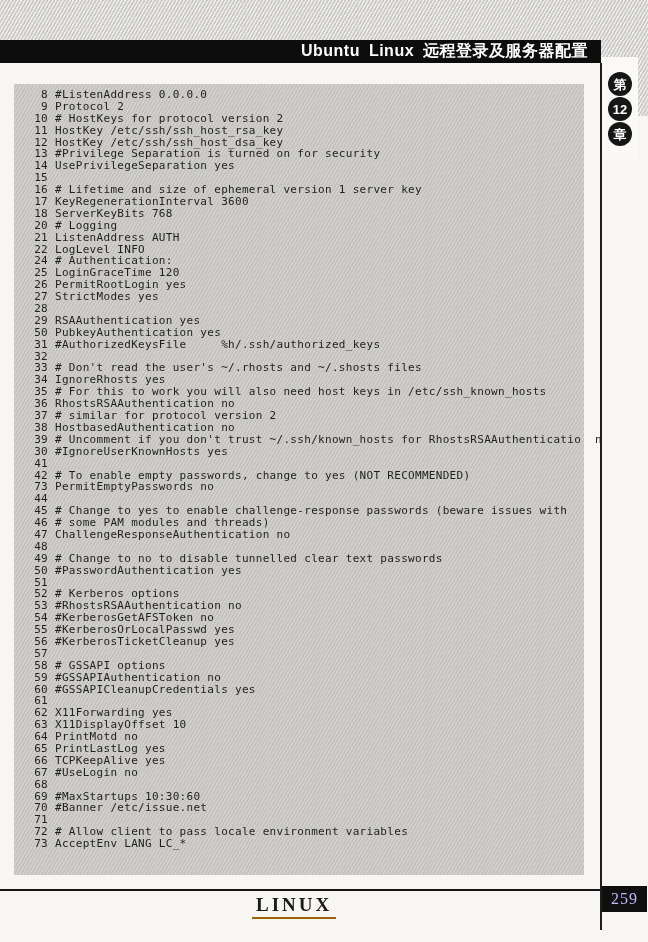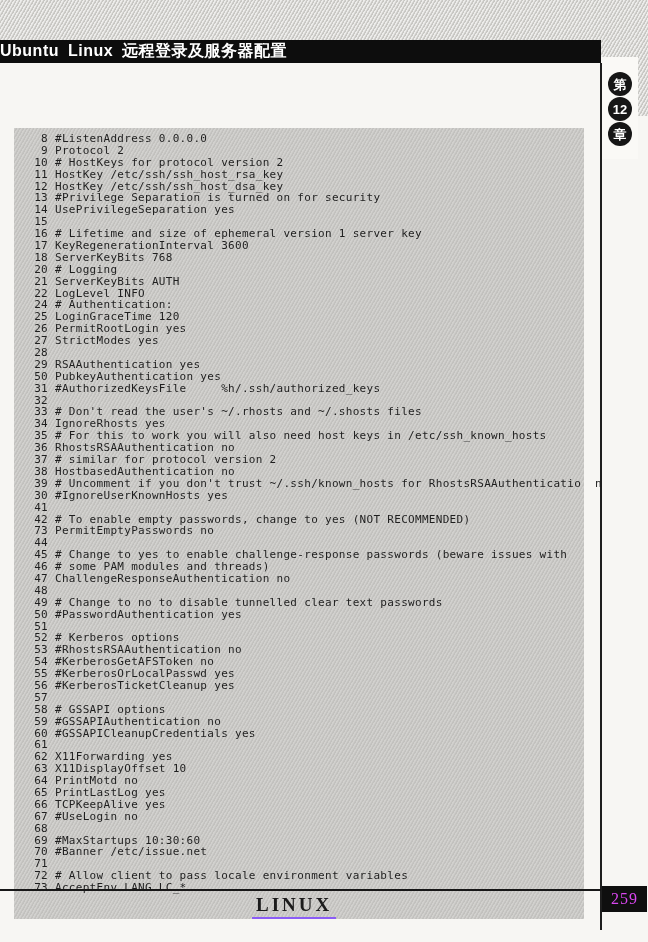--- a/index.html
+++ b/index.html
@@ -17,7 +17,7 @@
   .tex-right{left:635px;top:40px;width:13px;height:76px;}
   .header-bar{
     position:absolute; left:0; top:40px; width:601px; height:23px;
-    background:#0d0d0d; display:flex; align-items:center; justify-content:flex-start;
+    background:#0d0d0d; display:flex; align-items:center; justify-content:flex-end;
     box-sizing:border-box; padding-right:13px;
   }
   .header-title{

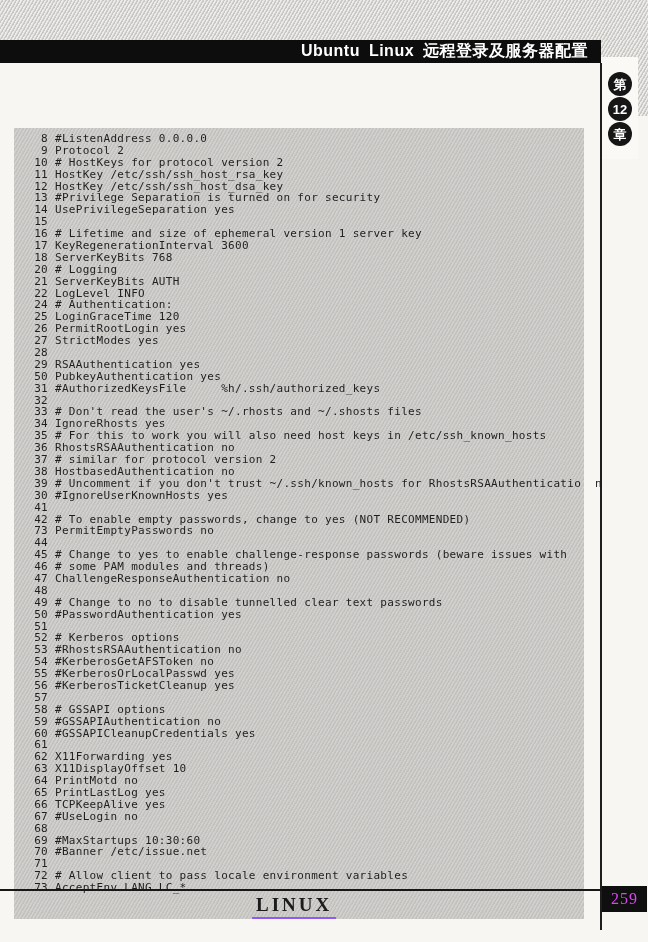--- a/index.html
+++ b/index.html
@@ -42,7 +42,7 @@
     background-color:#c9c8c5;
     background-image:repeating-linear-gradient(120deg, rgba(255,255,255,.16) 0 1px, rgba(0,0,0,.035) 2px 3px);
     font-family:"DejaVu Sans Mono","Liberation Mono",monospace;
-    font-size:11px; letter-spacing:.3px; color:#1e1e1e;margin-top:44px;
+    font-size:11px; letter-spacing:.3px; color:#1e1e1e;
   }
   .line{height:11.9px; white-space:pre; overflow:visible;}
   .line .num{display:inline-block; width:34px; text-align:right;}

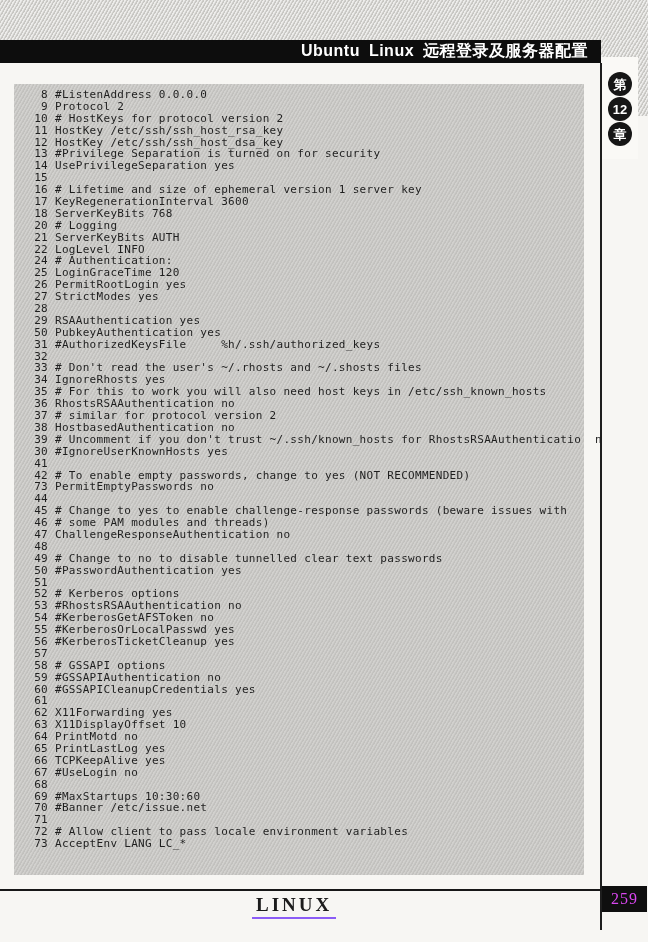--- a/index.html
+++ b/index.html
@@ -96,7 +96,7 @@
       <div class="line"><span class="num">17</span><span class="txt">KeyRegenerationInterval 3600</span></div>
       <div class="line"><span class="num">18</span><span class="txt">ServerKeyBits 768</span></div>
       <div class="line"><span class="num">20</span><span class="txt"># Logging</span></div>
-      <div class="line"><span class="num">21</span><span class="txt">ServerKeyBits AUTH</span></div>
+      <div class="line"><span class="num">21</span><span class="txt">ListenAddress AUTH</span></div>
       <div class="line"><span class="num">22</span><span class="txt">LogLevel INFO</span></div>
       <div class="line"><span class="num">24</span><span class="txt"># Authentication:</span></div>
       <div class="line"><span class="num">25</span><span class="txt">LoginGraceTime 120</span></div>

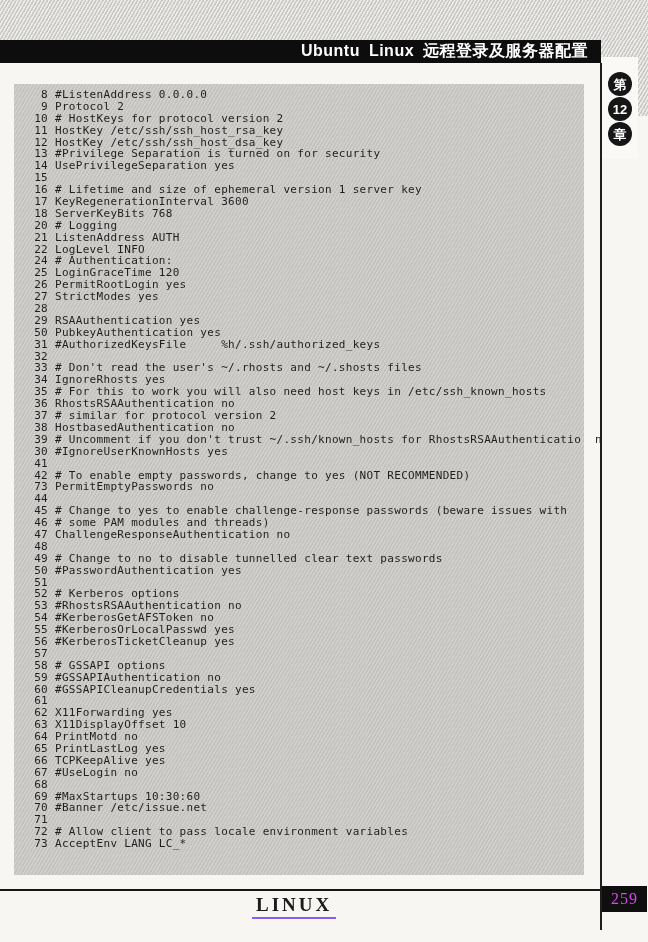--- a/index.html
+++ b/index.html
@@ -54,7 +54,7 @@
     position:absolute; left:252px; top:895px;
     font-family:"Liberation Serif","DejaVu Serif",serif;
     font-size:19px; font-weight:bold; letter-spacing:3px; color:#1c1c1c;
-    border-bottom:2px solid #8b5cf6; padding:0 4px 1px 4px; line-height:1.1;
+    border-bottom:2px solid #a16207; padding:0 4px 1px 4px; line-height:1.1;
   }
   .pagenum{
     position:absolute; left:602px; top:886px; width:45px; height:26px;

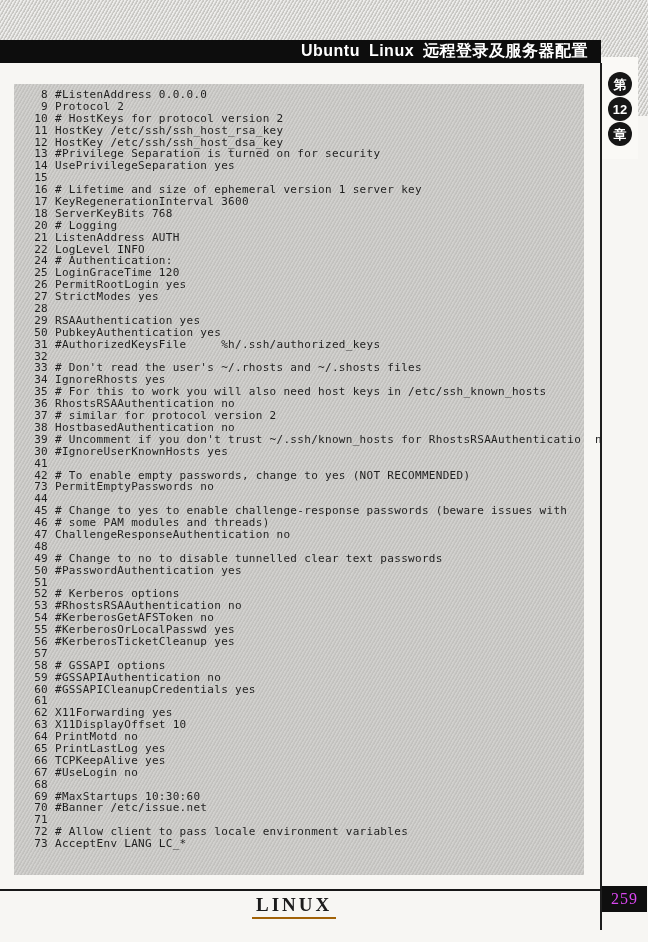--- a/index.html
+++ b/index.html
@@ -58,7 +58,7 @@
   }
   .pagenum{
     position:absolute; left:602px; top:886px; width:45px; height:26px;
-    background:#0f0f0f; color:#d946ef;
+    background:#0f0f0f; color:#c4b5fd;
     font-family:"Liberation Serif","DejaVu Serif",serif; font-size:16px;
     display:flex; align-items:center; justify-content:center; letter-spacing:1px;
   }

